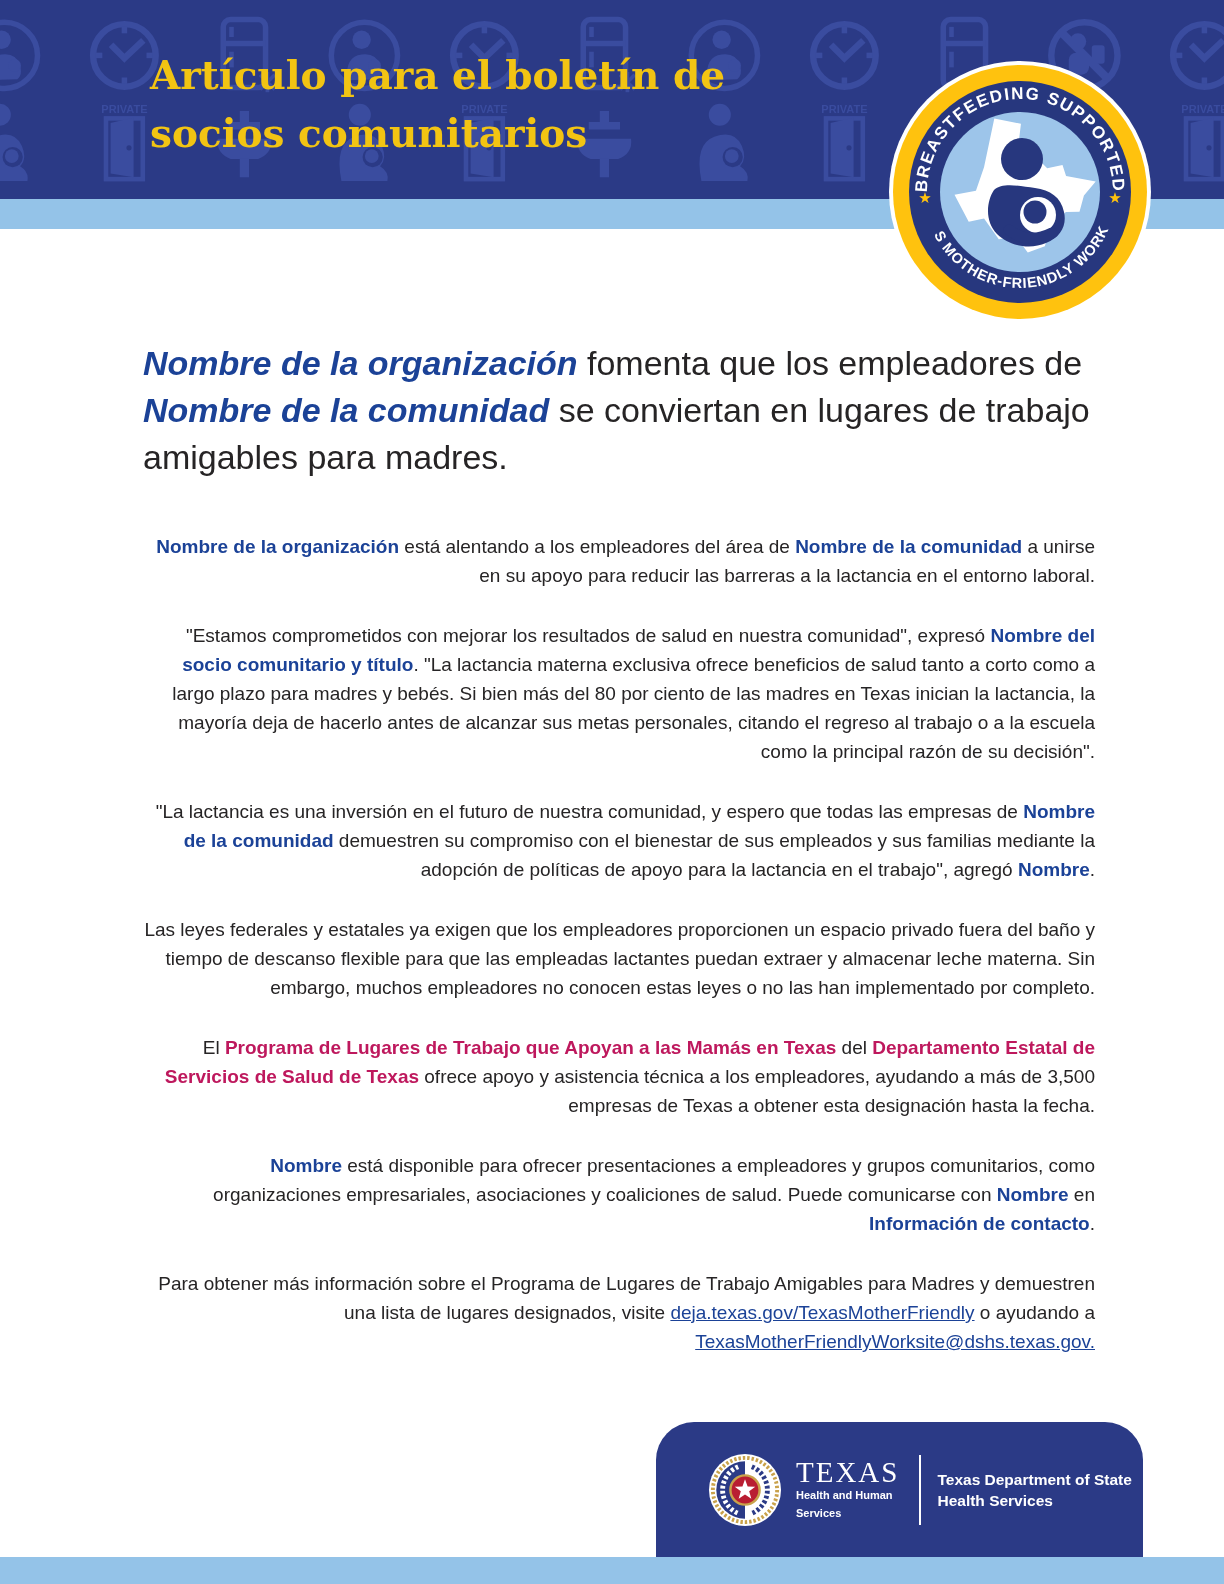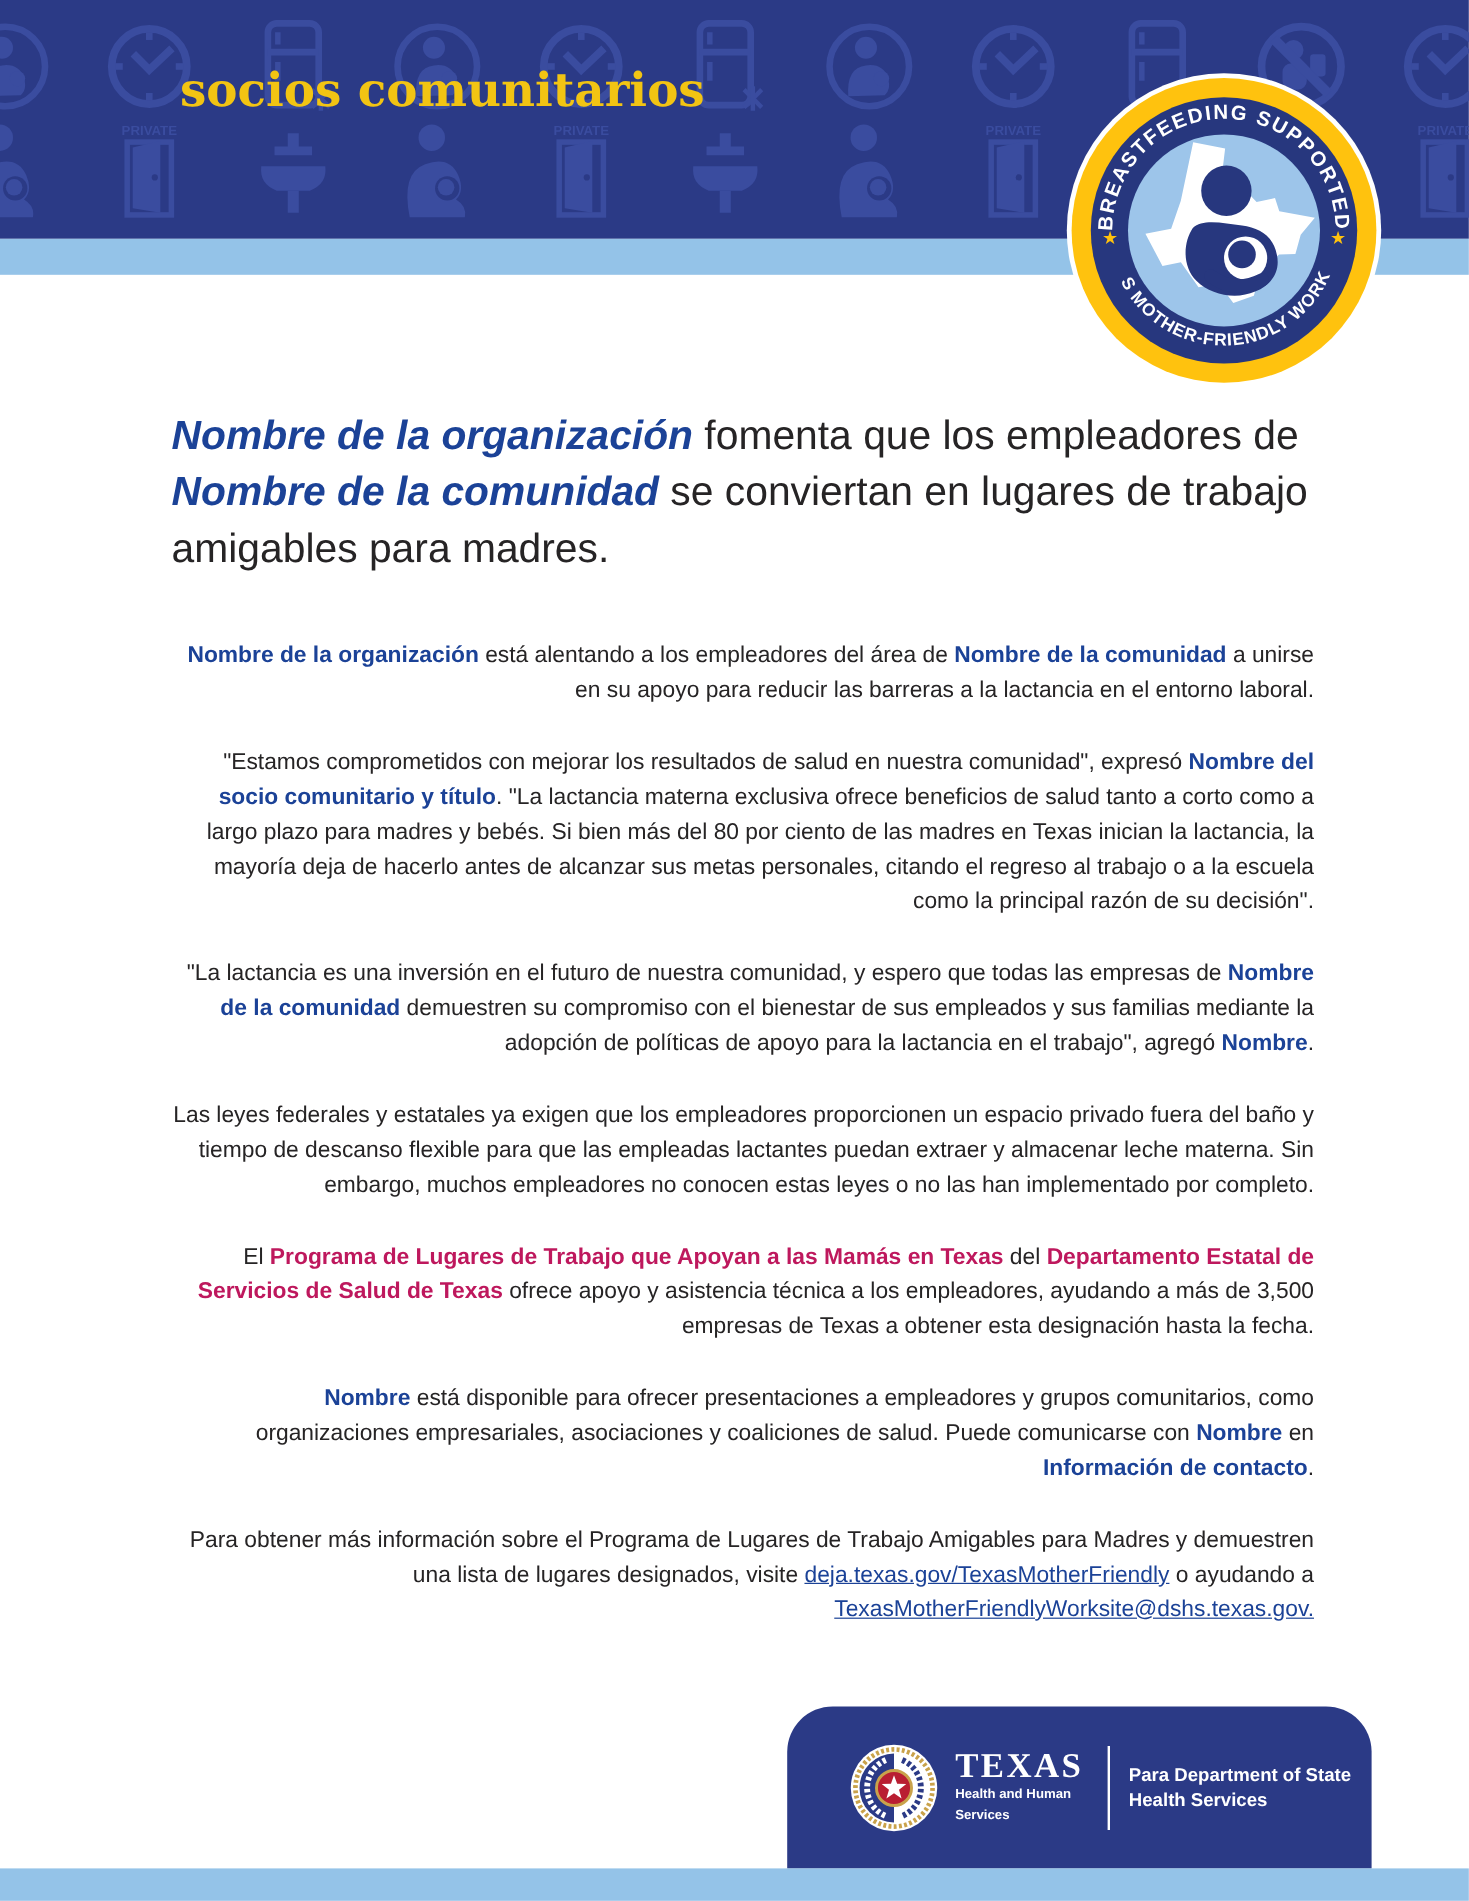--- a/index.html
+++ b/index.html
@@ -121,6 +121,7 @@
   </svg>
 
   <div class="page-title">
+    <div>Artículo para el boletín de</div>
     <div>socios comunitarios</div>
   </div>
 </div>

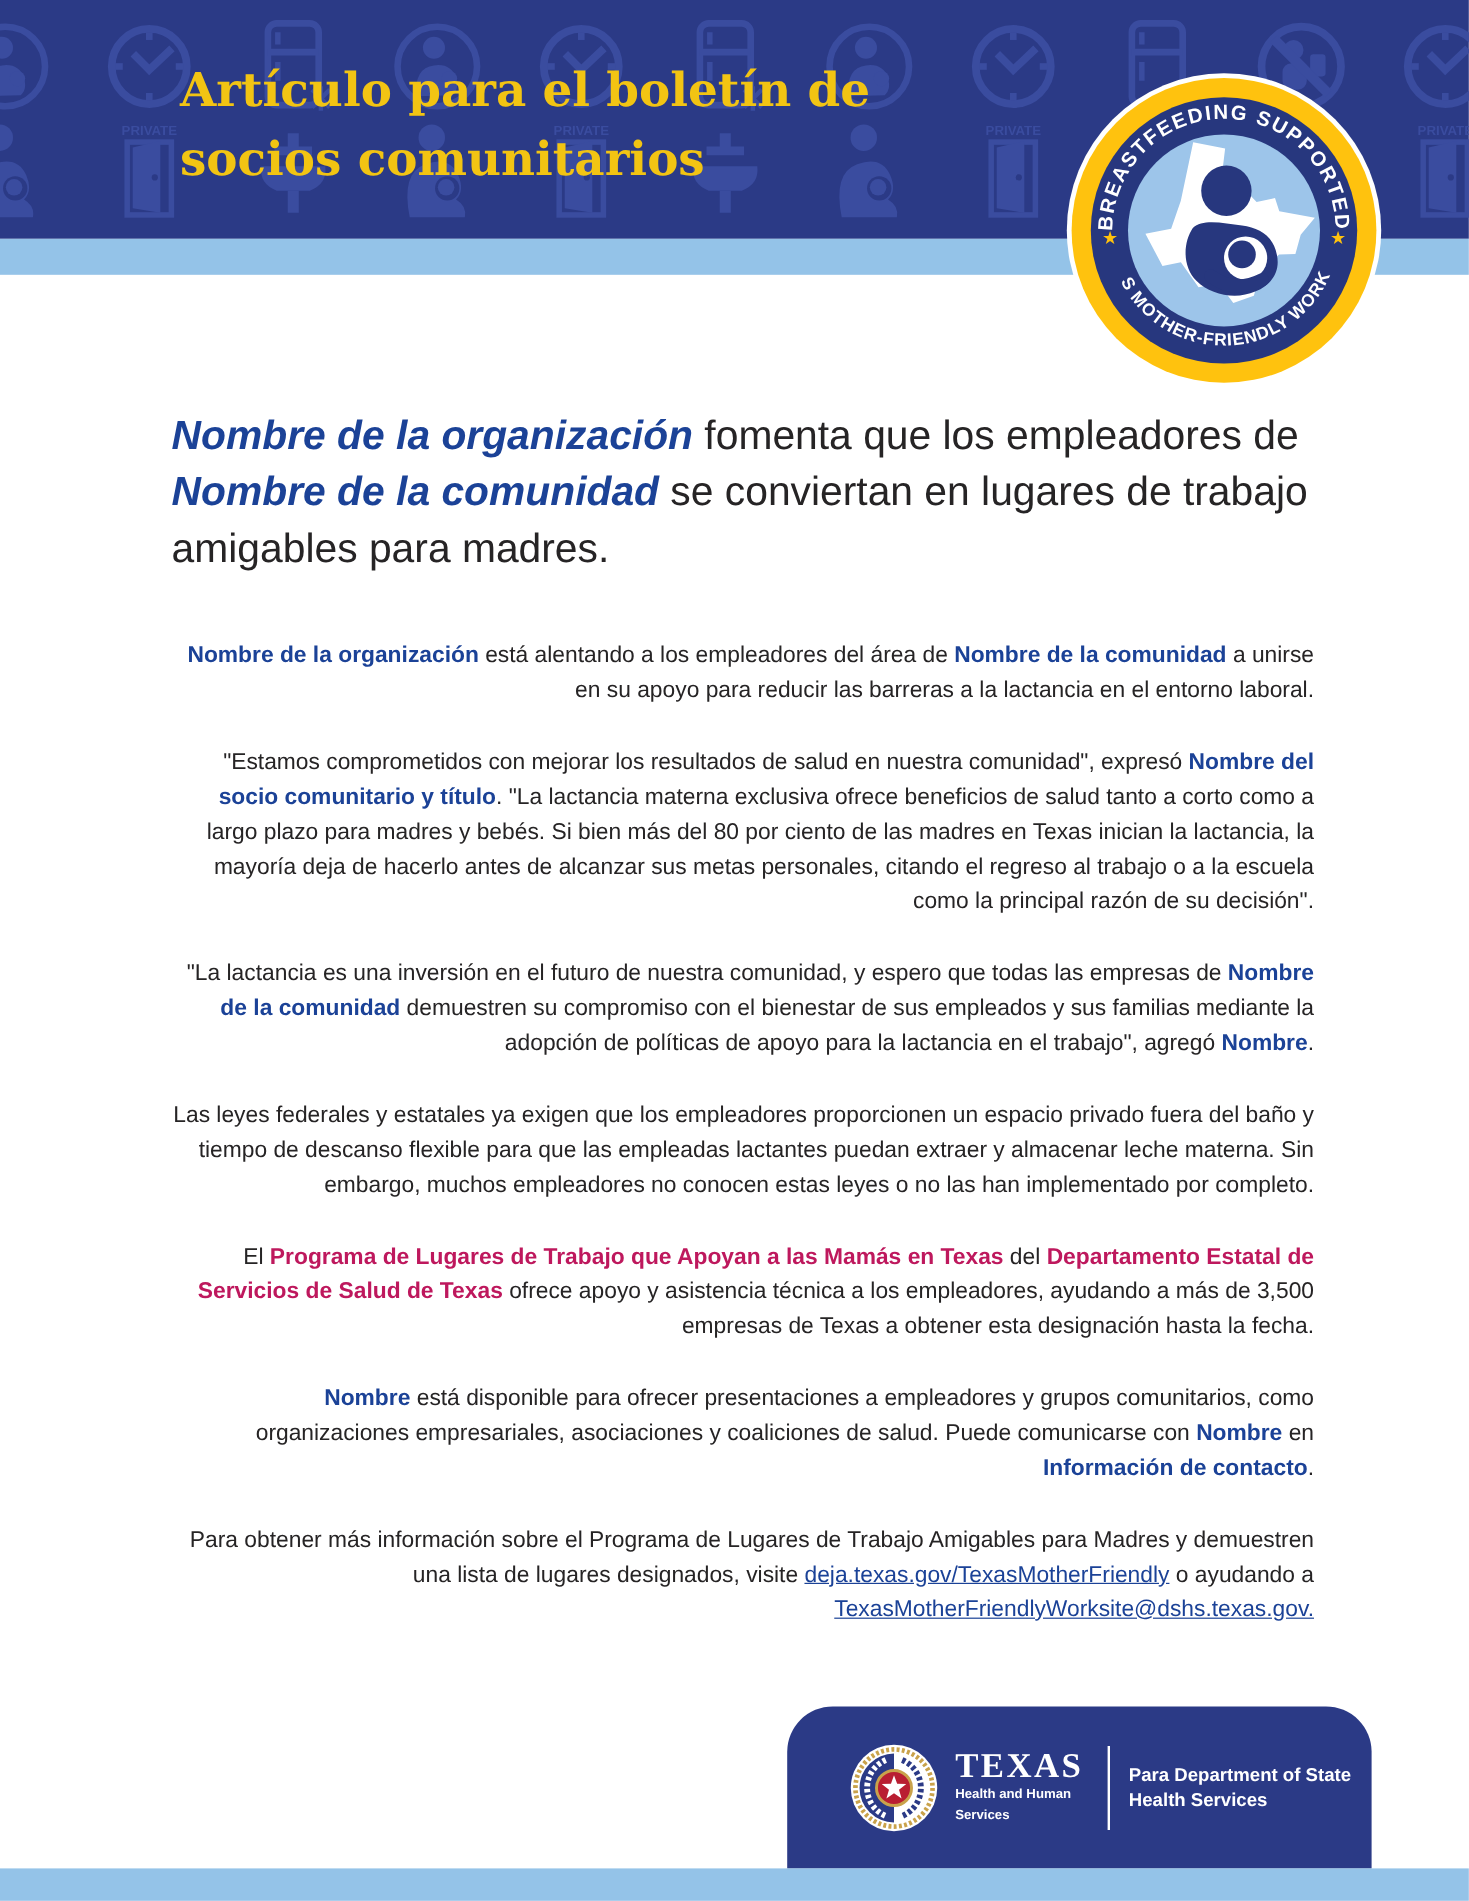--- a/index.html
+++ b/index.html
@@ -32,7 +32,7 @@
     border-radius:38px 38px 0 0;display:flex;align-items:center;box-sizing:border-box;padding-left:52px;}
   .seal{flex:0 0 auto;}
   .agency{color:#ffffff;margin-left:14px;}
-  .agency-name{font-family:"Liberation Serif",serif;font-size:29px;line-height:28px;letter-spacing:2px;font-weight:700;}
+  .agency-name{font-family:"Liberation Serif",serif;font-size:29px;line-height:28px;letter-spacing:2px;font-weight:400;}
   .agency-sub{font-size:11px;font-weight:bold;line-height:18px;}
   .footer-divider{width:2px;height:70px;background:#ffffff;margin:0 16px 0 20px;}
   .dept{color:#ffffff;font-size:15.5px;font-weight:bold;line-height:21px;}

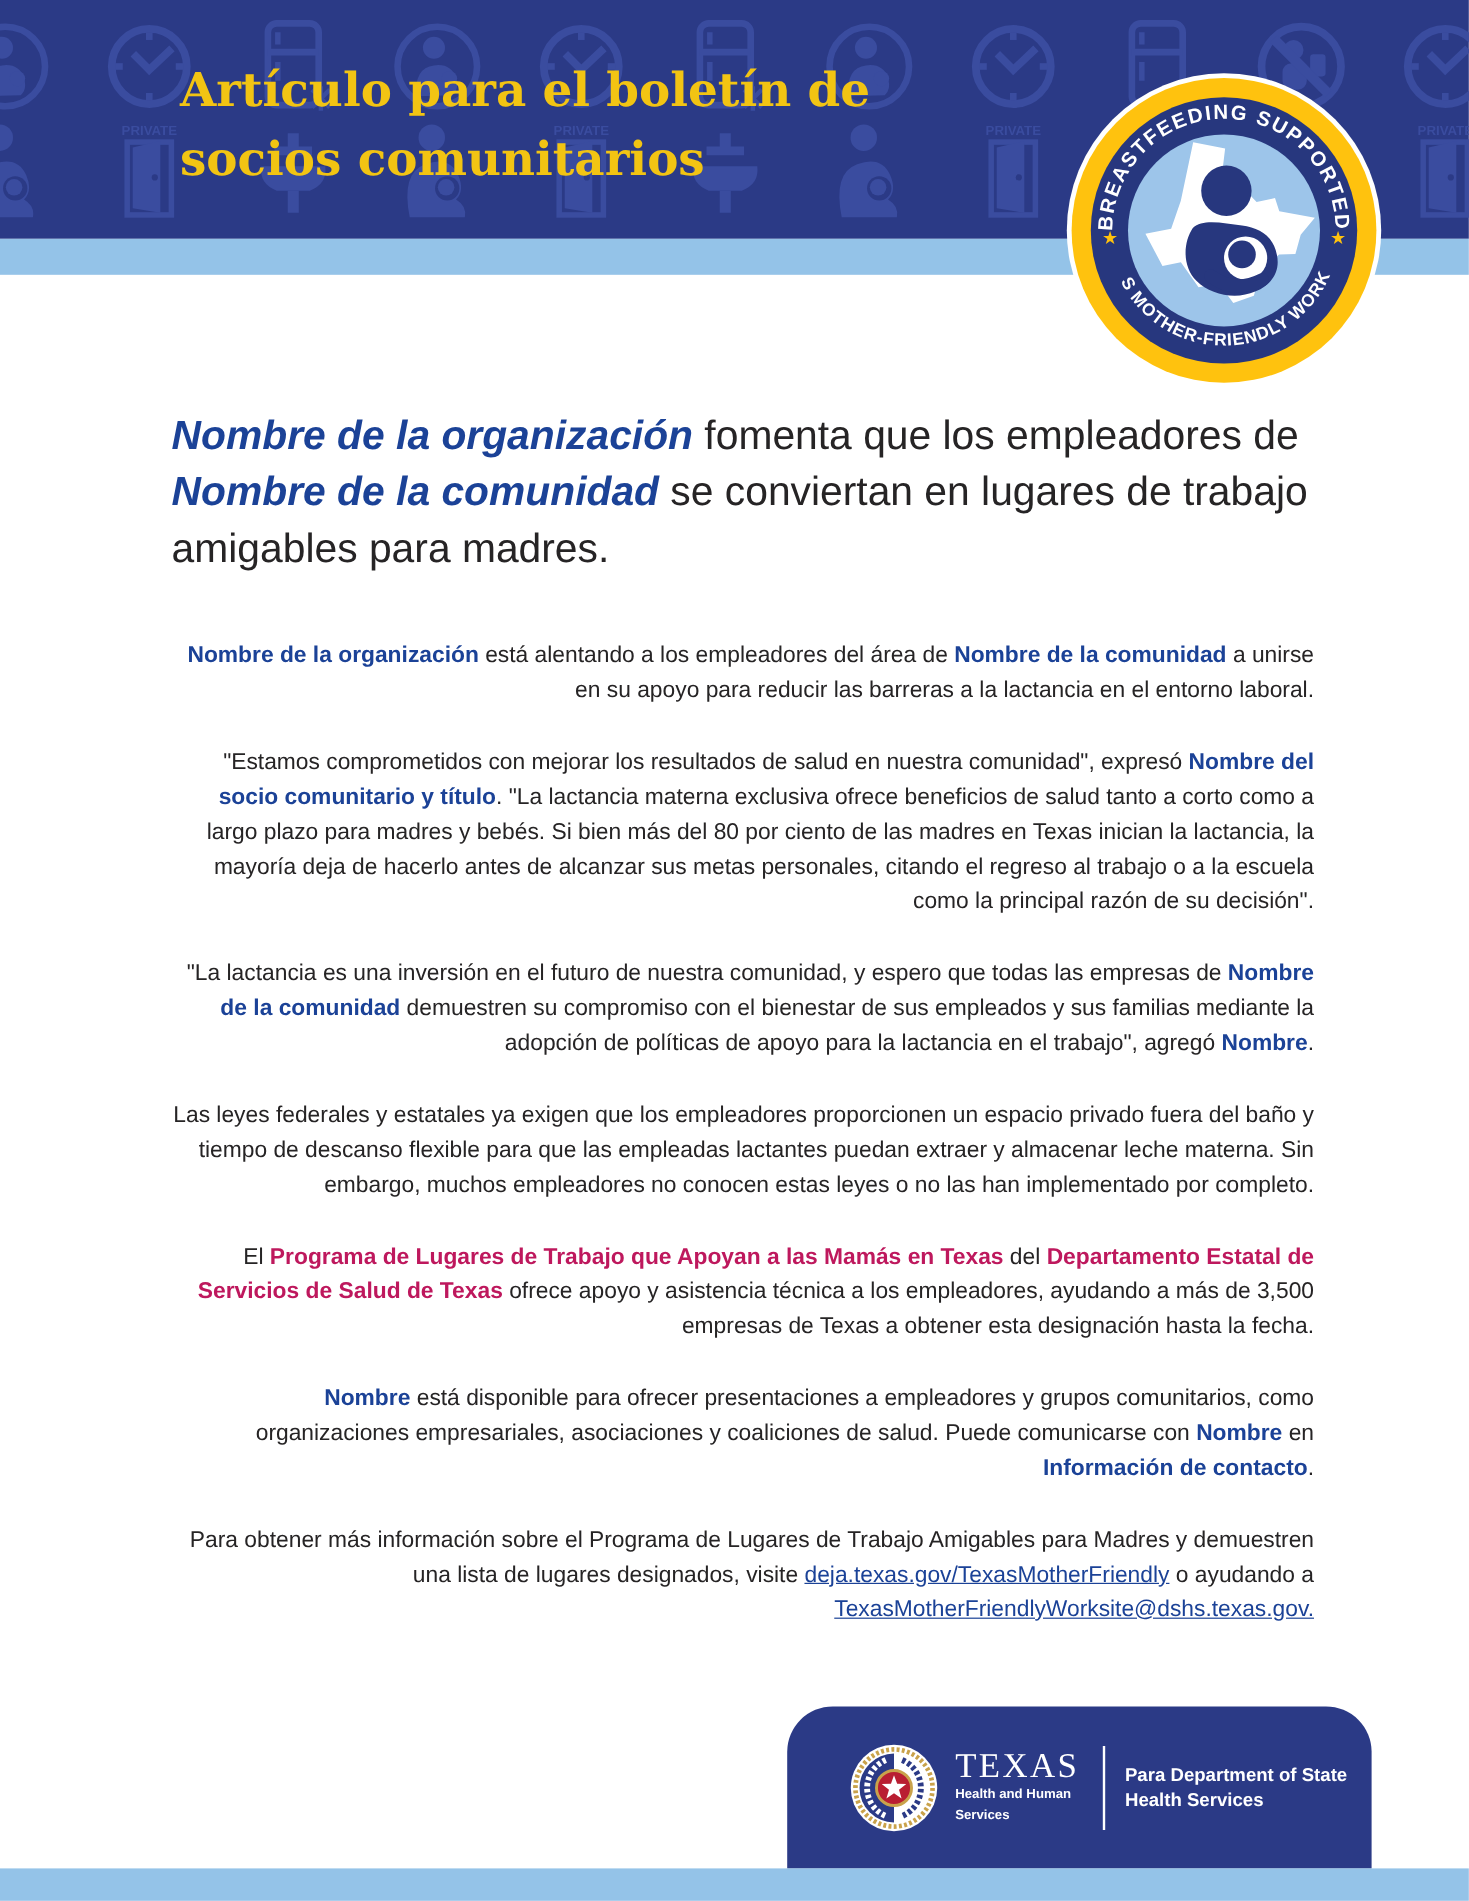--- a/index.html
+++ b/index.html
@@ -192,7 +192,7 @@
   </div>
   <div class="footer-divider"></div>
   <div class="dept">
-    <div>Para Department of State</div>
+    <div>Texas Department of State</div>
     <div>Health Services</div>
   </div>
 </div>

